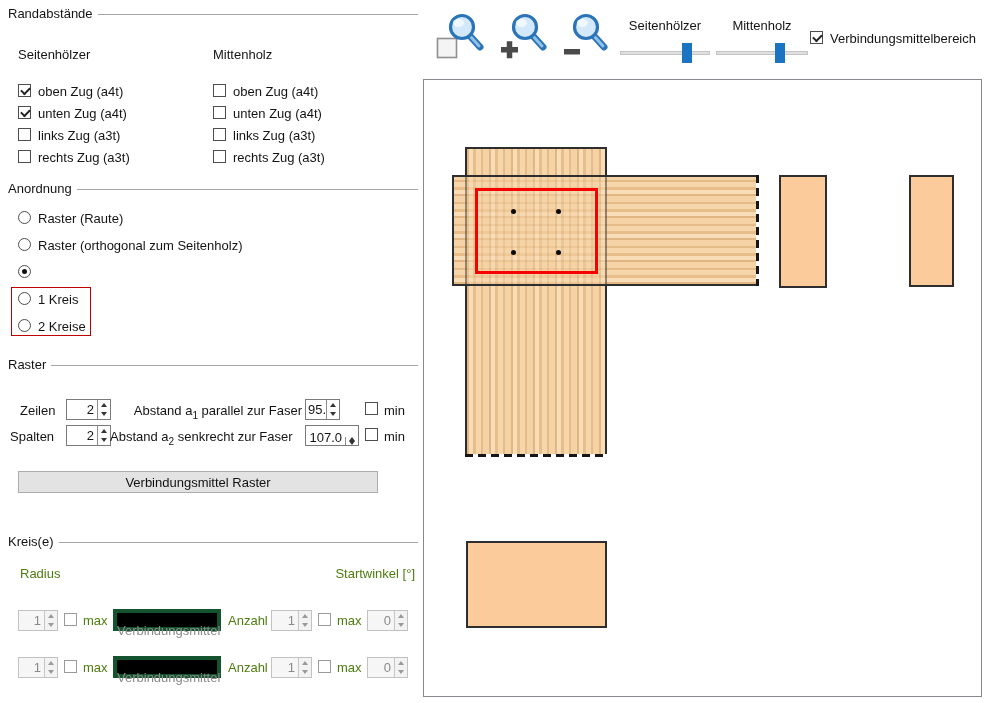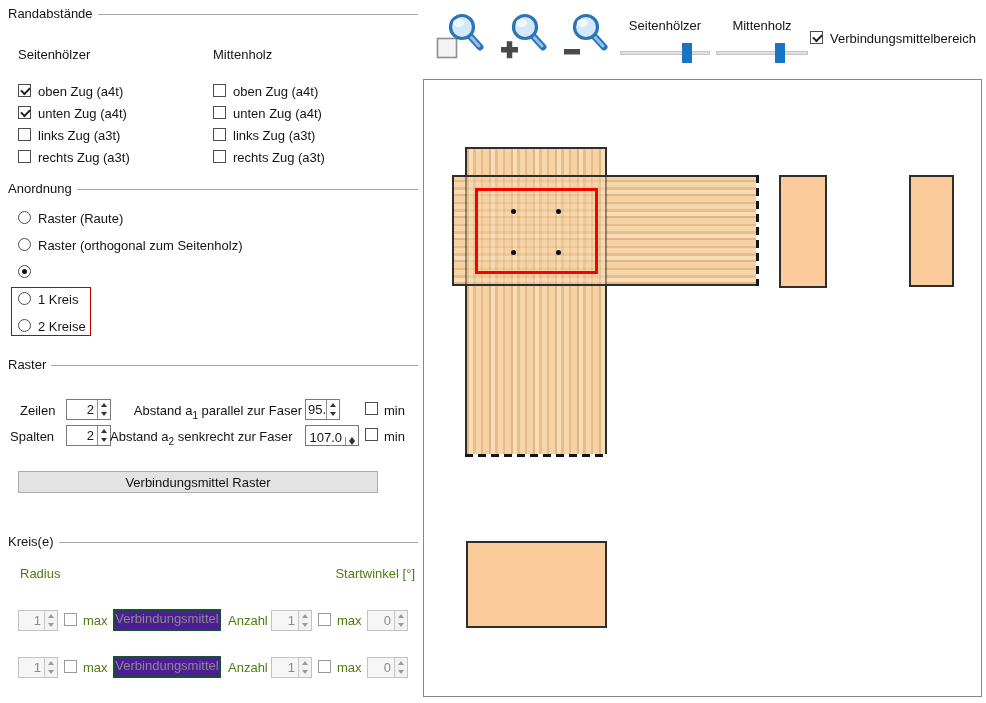--- a/index.html
+++ b/index.html
@@ -40,7 +40,7 @@
 
   
   .big-btn { background:#e3e3e3; border:1px solid #aaadad; text-align:center; padding-top:3px; height:22px; color:#111; }
-  .vm-btn  { background:#4c1d95; border:2px solid #14532d; text-align:center; padding-top:0; height:22px; color:#8a8a8a; }
+  .vm-btn  { background:#000000; border:4px solid #14532d; text-align:center; padding-top:10px; height:22px; color:#8a8a8a; }
 
   
   .red-outline { border:1px solid #c00000; }

